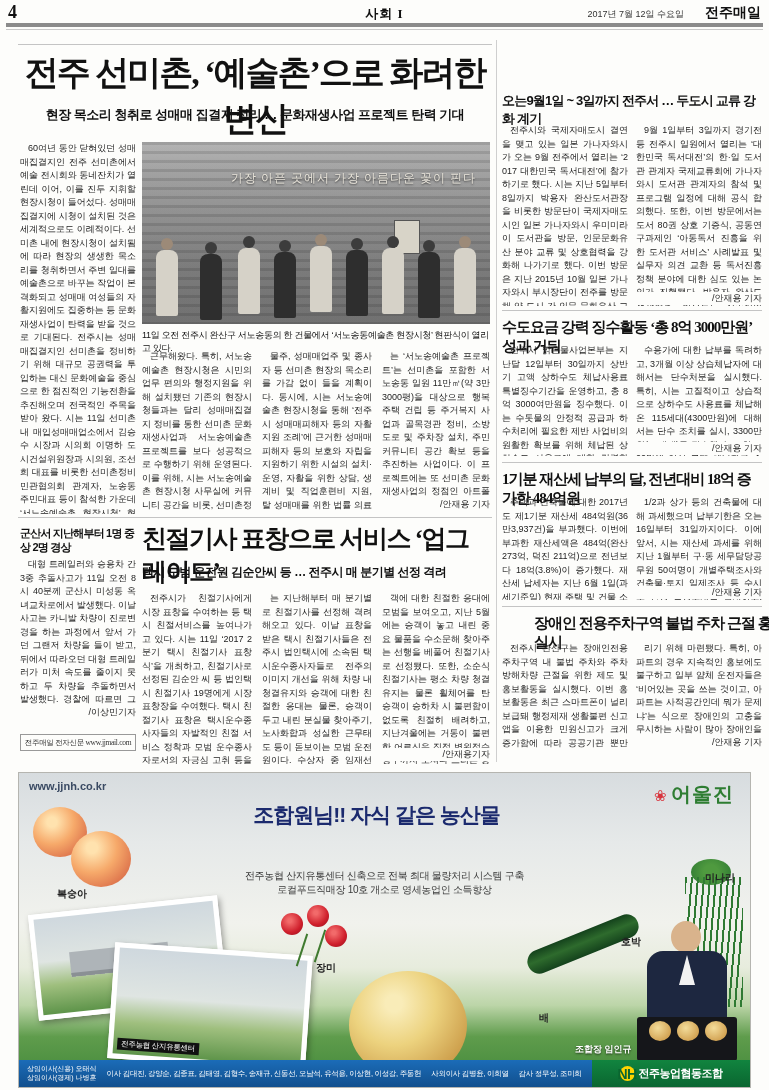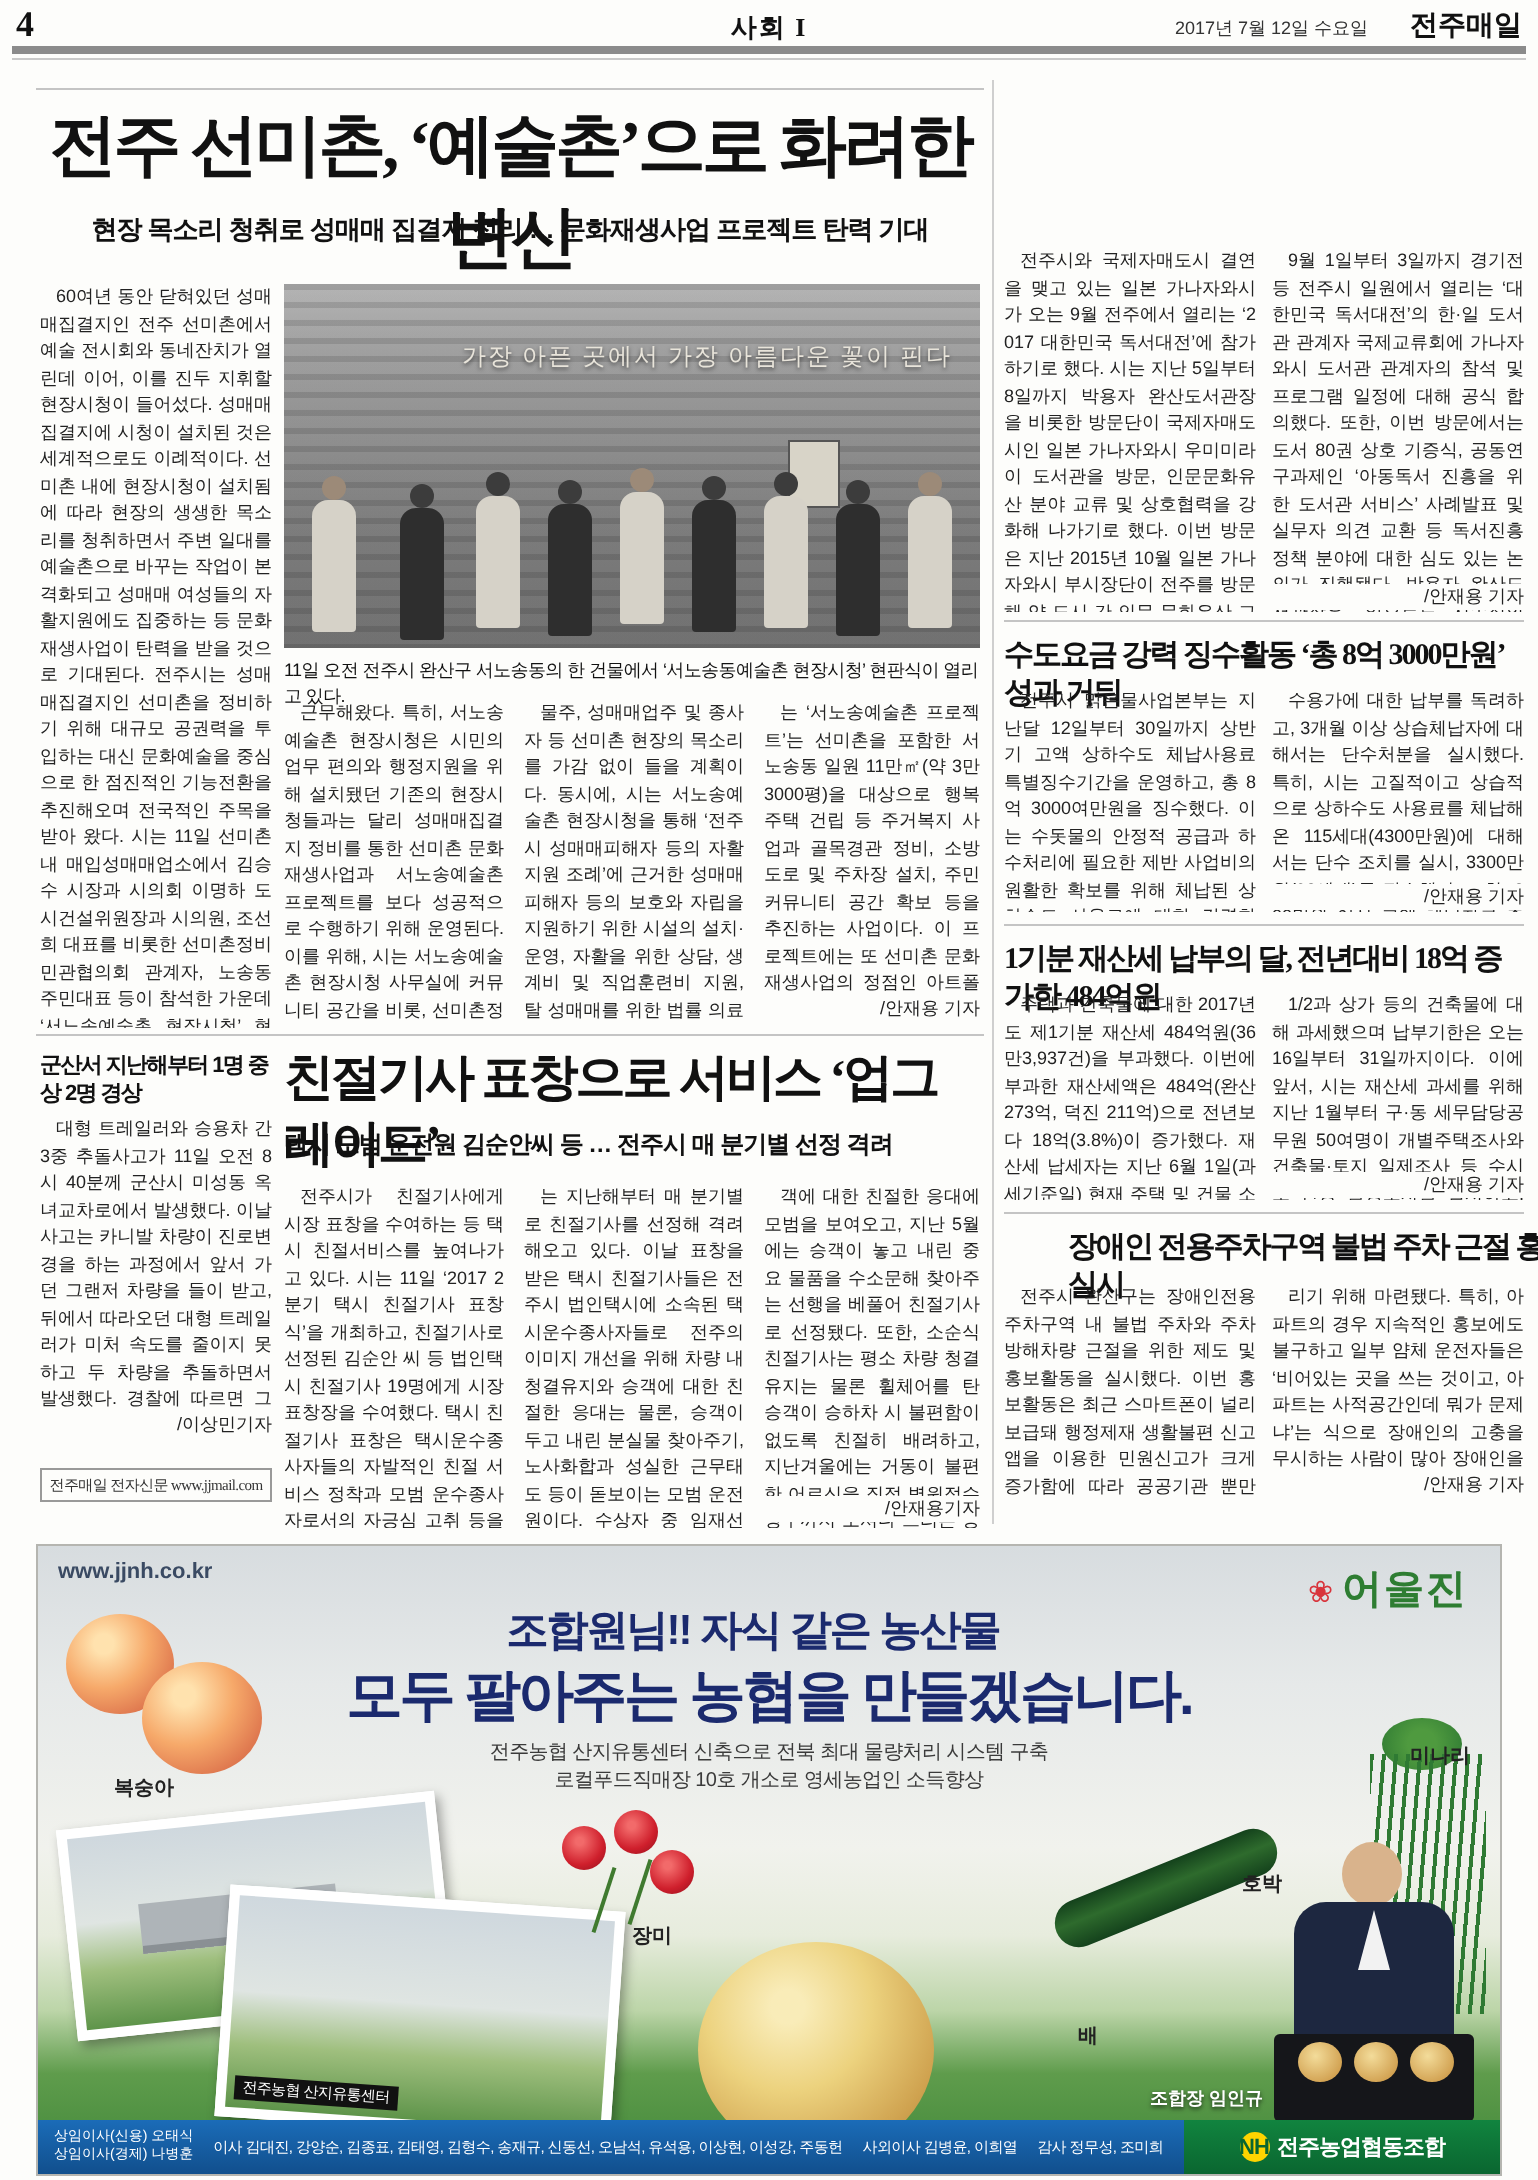--- a/index.html
+++ b/index.html
@@ -150,6 +150,7 @@
   <div class="body-text taxi-col3">객에 대한 친절한 응대에 모범을 보여오고, 지난 5월에는 승객이 놓고 내린 중요 물품을 수소문해 찾아주는 선행을 베풀어 친절기사로 선정됐다. 또한, 소순식 친절기사는 평소 차량 청결유지는 물론 휠체어를 탄 승객이 승하차 시 불편함이 없도록 친절히 배려하고, 지난겨울에는 거동이 불편한 어르신을 직접 병원접수 창구까지 모셔다 드리는 등 미담을 보여와 수상자로 결정됐다.</div>
   <div class="byline taxi-byline">/안재용기자</div>
 
+  <div class="r-art-subhead">오는9월1일 ~ 3일까지 전주서 … 두도시 교류 강화 계기</div>
   <div class="body-text r-col" style="left:502px; top:124px; height:182px;">전주시와 국제자매도시 결연을 맺고 있는 일본 가나자와시가 오는 9월 전주에서 열리는 ‘2017 대한민국 독서대전’에 참가하기로 했다. 시는 지난 5일부터 8일까지 박용자 완산도서관장을 비롯한 방문단이 국제자매도시인 일본 가나자와시 우미미라이 도서관을 방문, 인문문화유산 분야 교류 및 상호협력을 강화해 나가기로 했다. 이번 방문은 지난 2015년 10월 일본 가나자와시 부시장단이 전주를 방문해 양 도시 간 인문 문화유산 교류 확대를 위해 도서관 우호 교류협약을 체결한 이후 도서관 간 선진사례 벤치마킹과 정책 교류를 추진하기 위해 이뤄졌다. 특히, 양 도시는 이번 교류에서 오는</div>
   <div class="body-text r-col" style="left:636px; top:124px; height:182px;">9월 1일부터 3일까지 경기전 등 전주시 일원에서 열리는 ‘대한민국 독서대전’의 한·일 도서관 관계자 국제교류회에 가나자와시 도서관 관계자의 참석 및 프로그램 일정에 대해 공식 합의했다. 또한, 이번 방문에서는 도서 80권 상호 기증식, 공동연구과제인 ‘아동독서 진흥을 위한 도서관 서비스’ 사례발표 및 실무자 의견 교환 등 독서진흥 정책 분야에 대한 심도 있는 논의가 진행됐다. 박용자 완산도서관장은 “앞으로도 지속적인 국제교류를 통해 기관 간 상호 자료교환 및 정보공유 등 연계사업을 추진하여 변함없는 우호협력관계를 유지해 나가겠다”고 말했다.</div>
   <div class="byline" style="left:636px; top:292px; width:126px;">/안재용 기자</div>

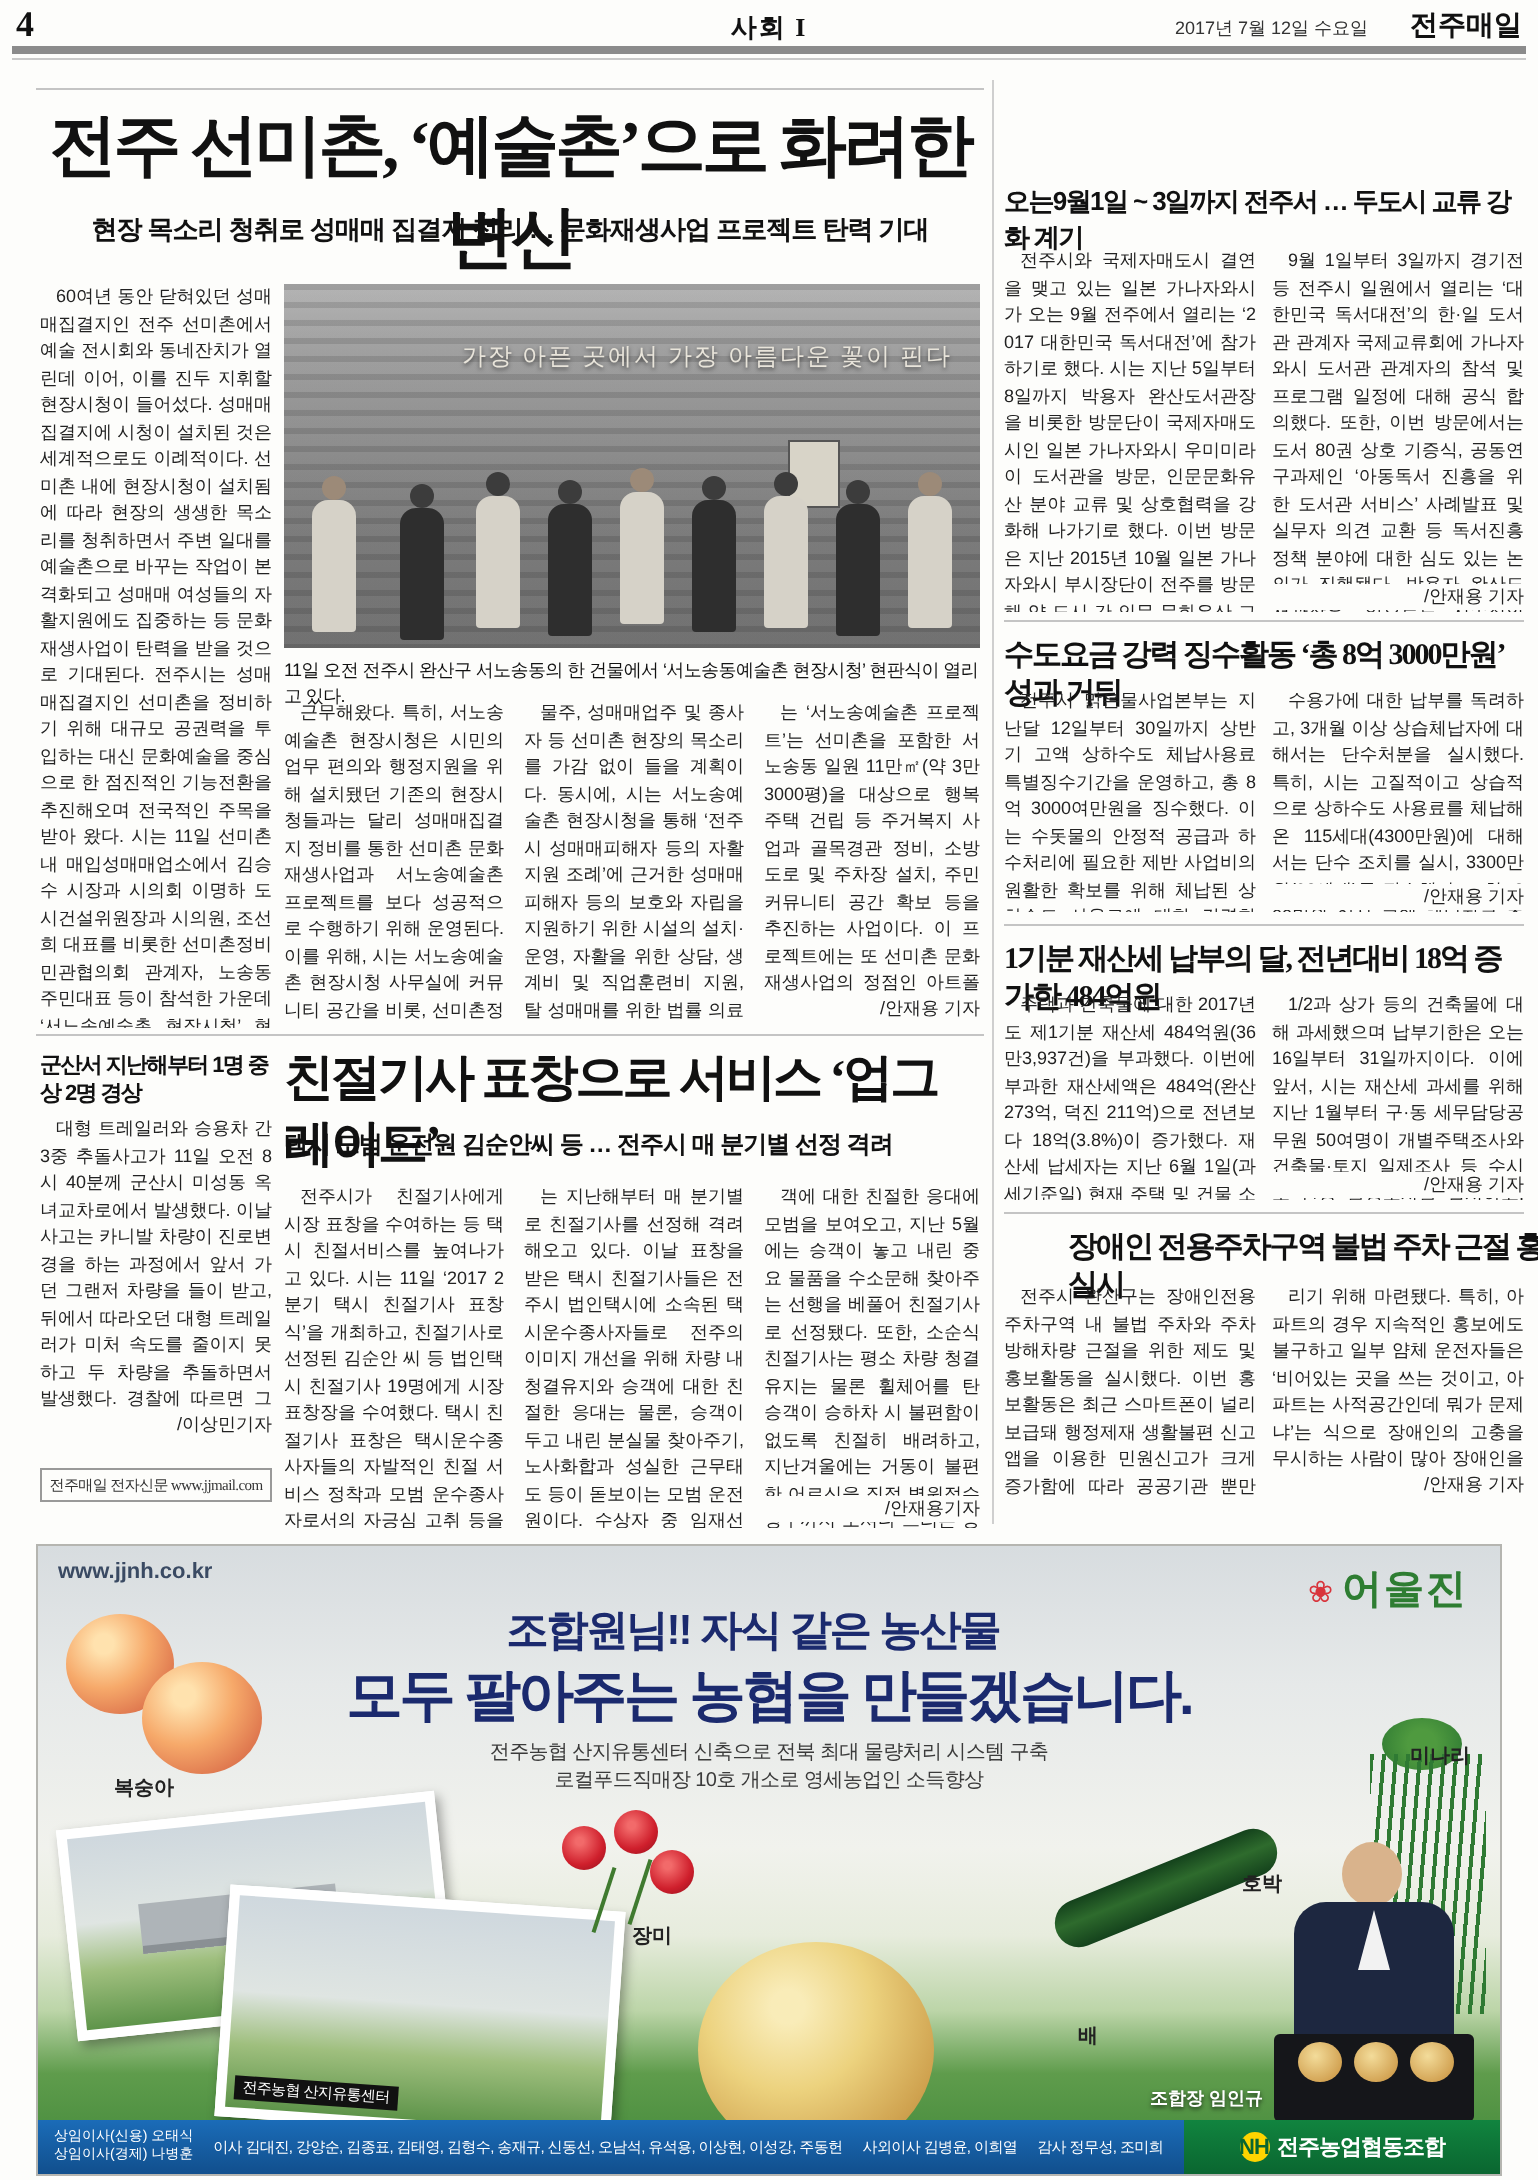--- a/index.html
+++ b/index.html
@@ -182,7 +182,6 @@
     </div>
 
     <div class="ad-h1">조합원님!! 자식 같은 농산물</div>
-    <div class="ad-h2">모두 팔아주는 농협을 만들겠습니다.</div>
     <div class="ad-sub" style="top:96px;">전주농협 산지유통센터 신축으로 전북 최대 물량처리 시스템 구축</div>
     <div class="ad-sub" style="top:110px;">로컬푸드직매장 10호 개소로 영세농업인 소득향상</div>
 

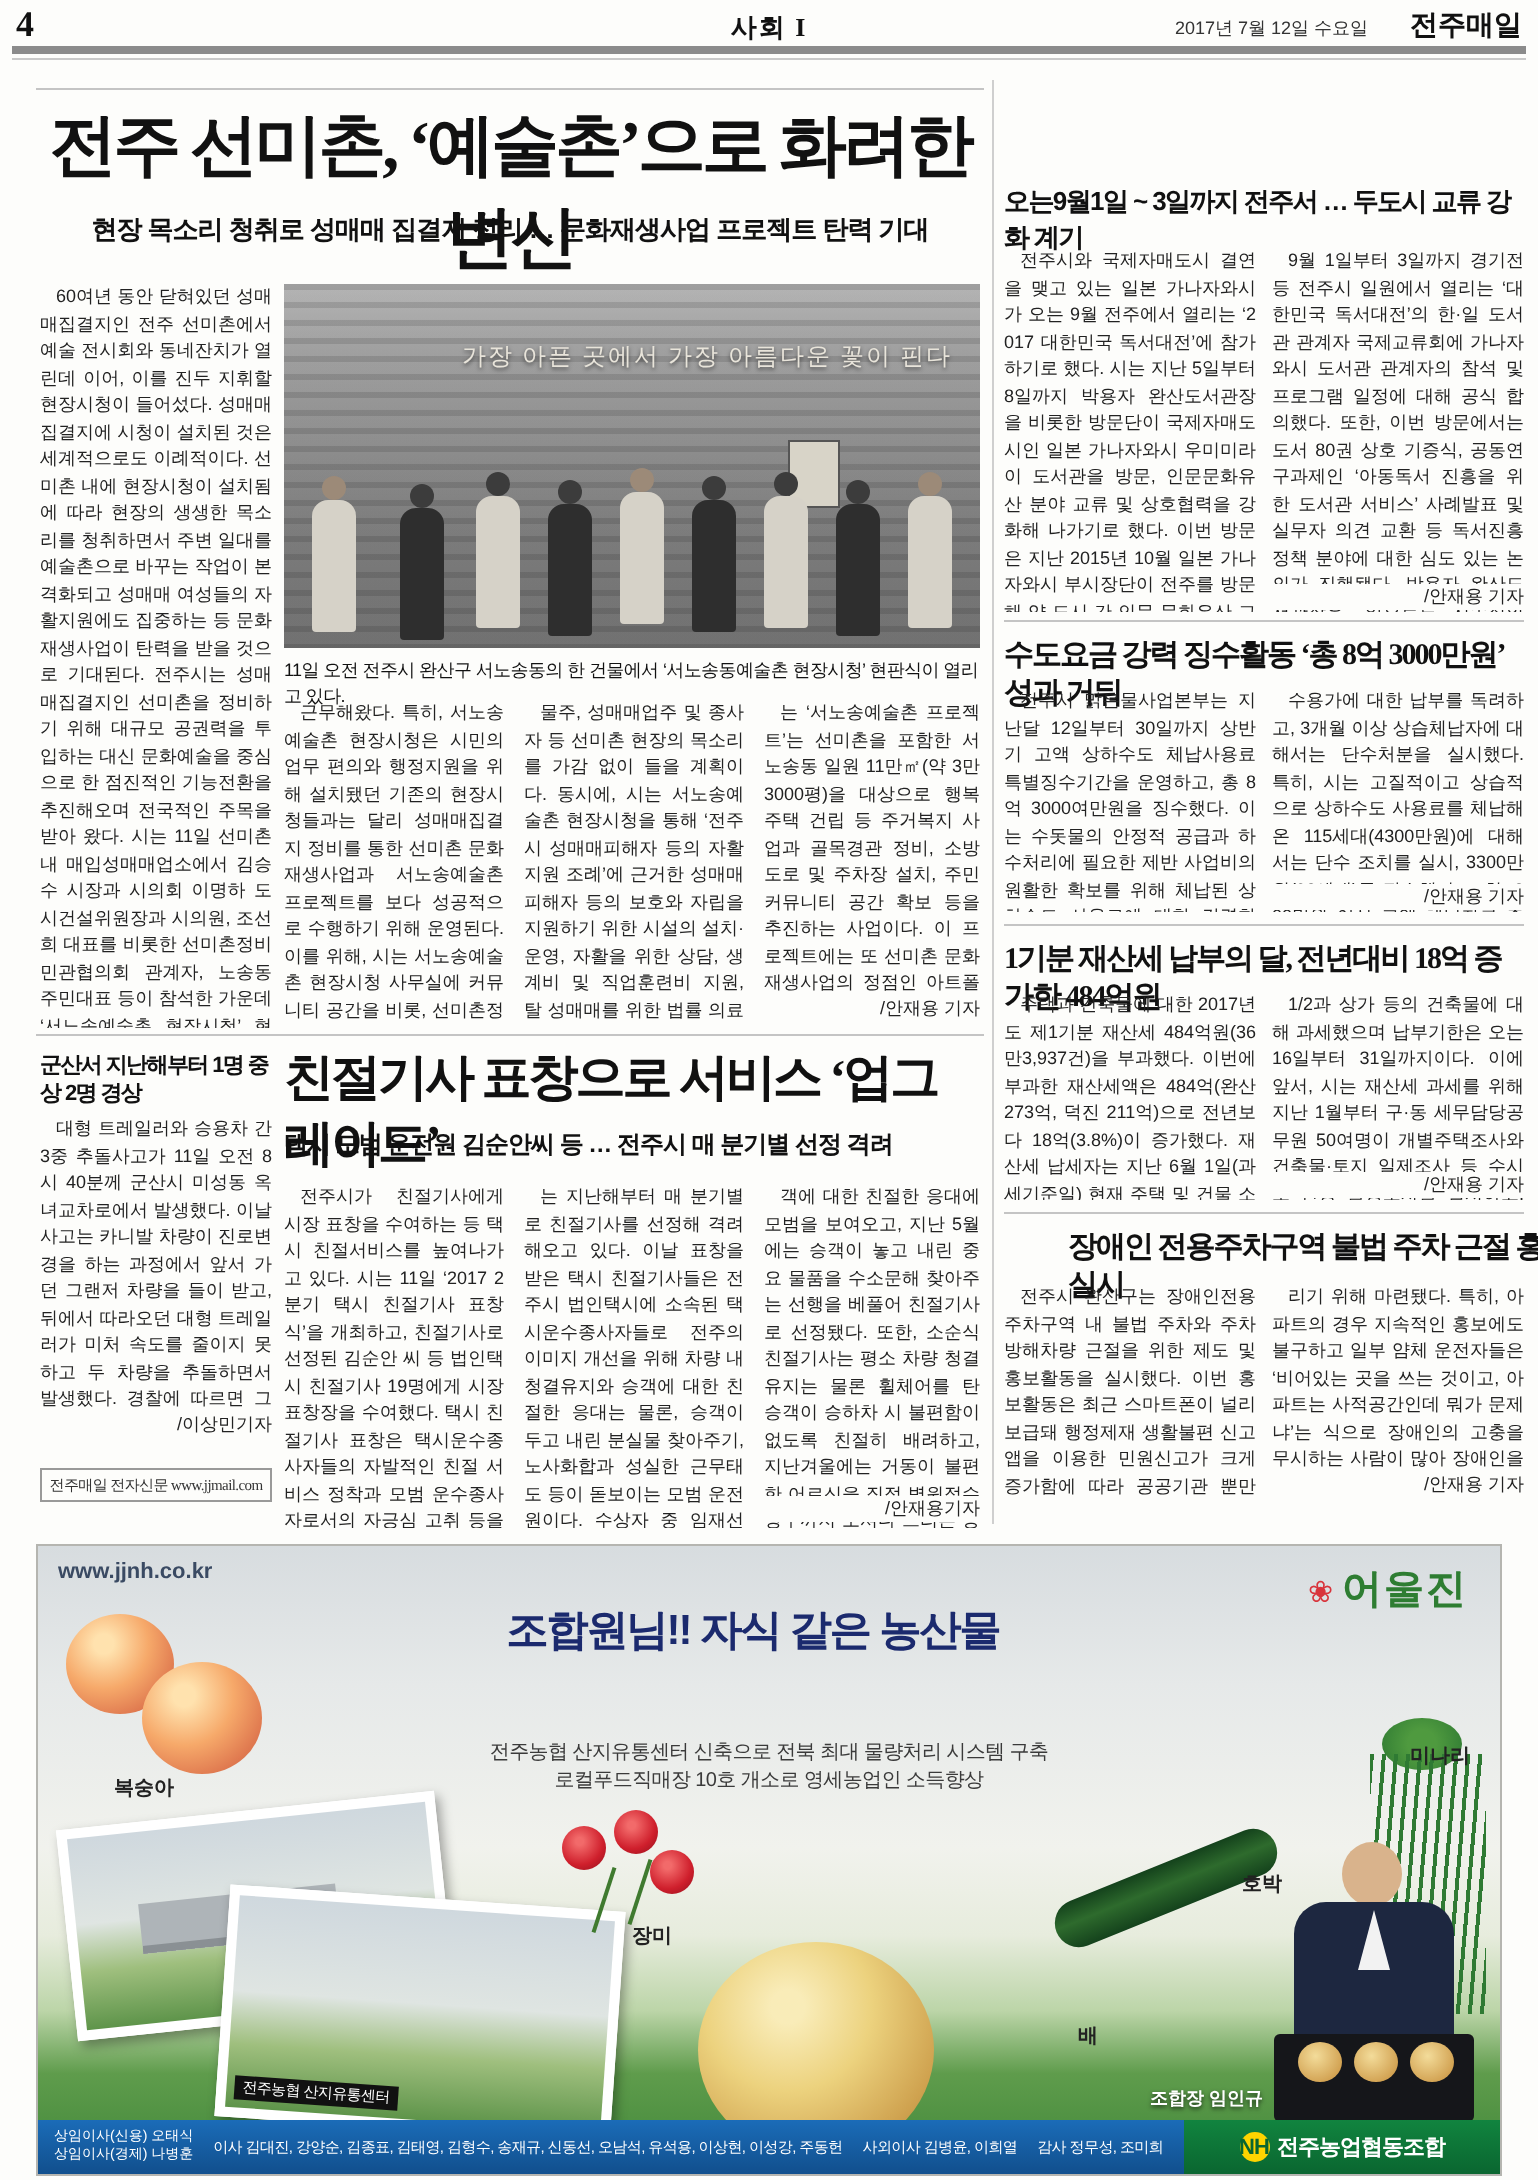--- a/index.html
+++ b/index.html
@@ -93,7 +93,7 @@
   .ad-bar-blue .stack { display:flex; flex-direction:column; line-height:1.2; font-size:7px; }
   .ad-bar-blue .names { font-size:7.5px; letter-spacing:-0.3px; }
   .ad-bar-green { width:158px; background:linear-gradient(180deg,#11843f,#0a6630); display:flex; align-items:center; justify-content:center; gap:4px; color:#fff; font-weight:bold; font-size:11px; letter-spacing:-0.5px; }
-  .nh-badge { width:15px; height:15px; border-radius:50%; background:#ffd400; color:#0a6630; font-size:11px; font-weight:bold; display:flex; align-items:center; justify-content:center; }
+  .nh-badge { width:15px; height:15px; border-radius:50%; background:#ffd400; color:#0a6630; font-size:14px; font-weight:bold; display:flex; align-items:center; justify-content:center; }
 </style>
 </head>
 <body>

